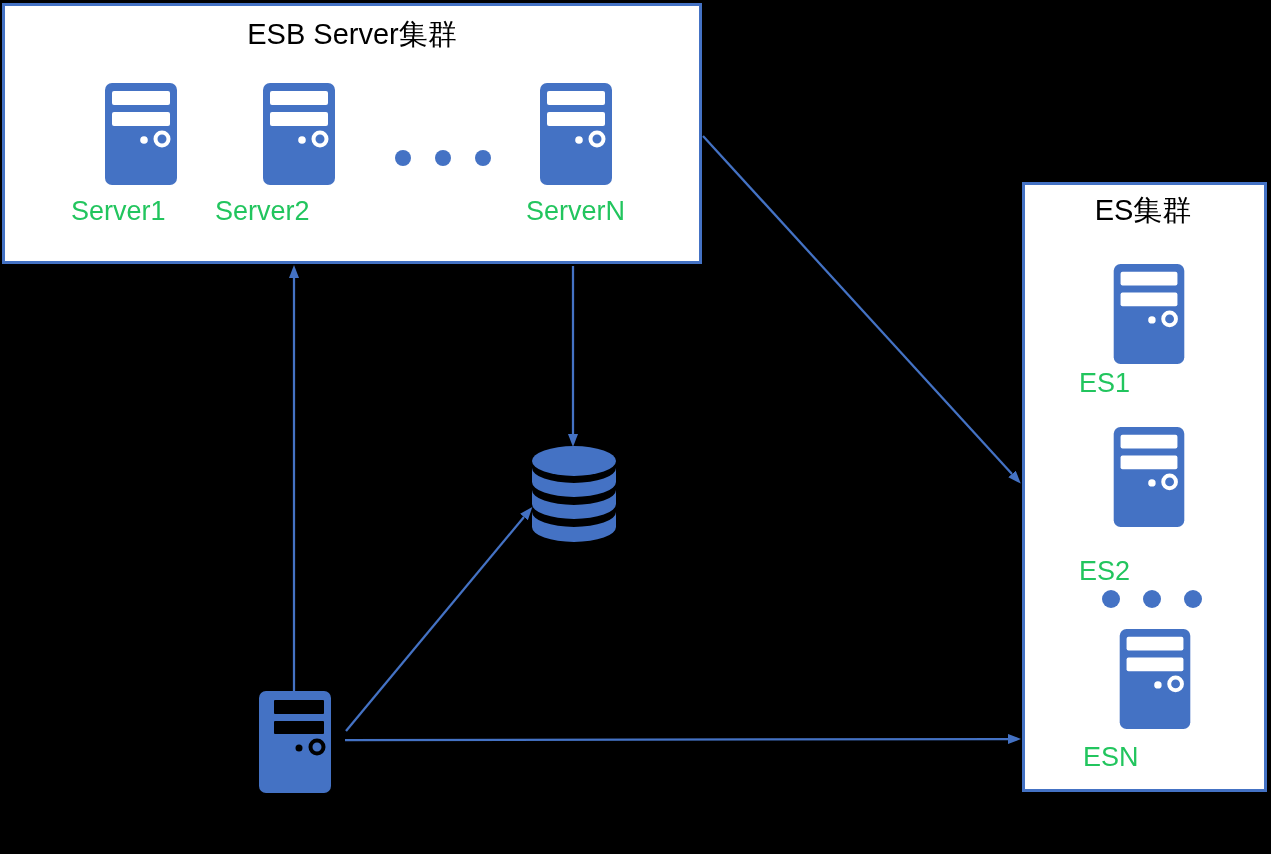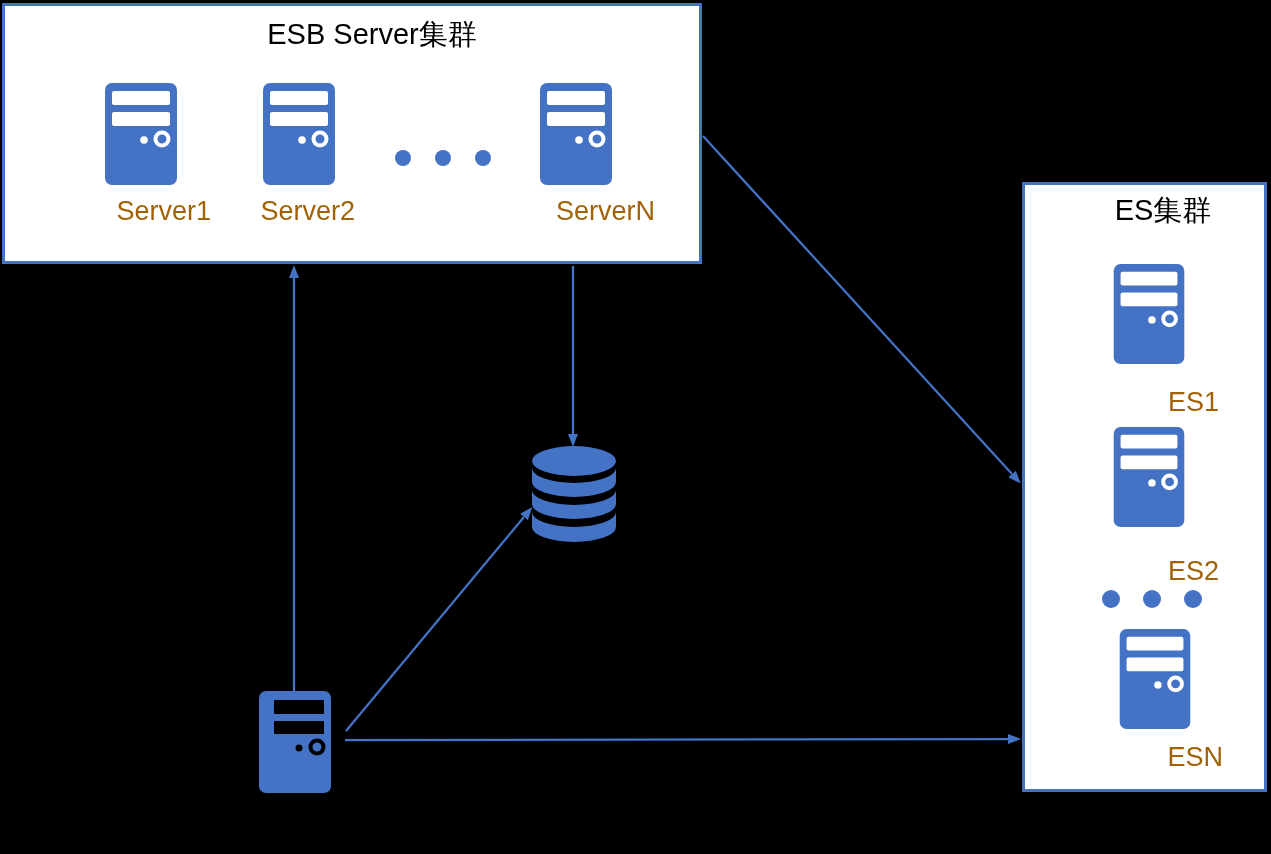--- a/index.html
+++ b/index.html
@@ -14,7 +14,7 @@
   }
   .title{
     position:absolute;text-align:center;color:#000;
-    font-size:29px;line-height:34px;white-space:nowrap;padding-left:20px;
+    font-size:29px;line-height:34px;white-space:nowrap;
   }
   .label{
     position:absolute;text-align:right;color:#a16207;

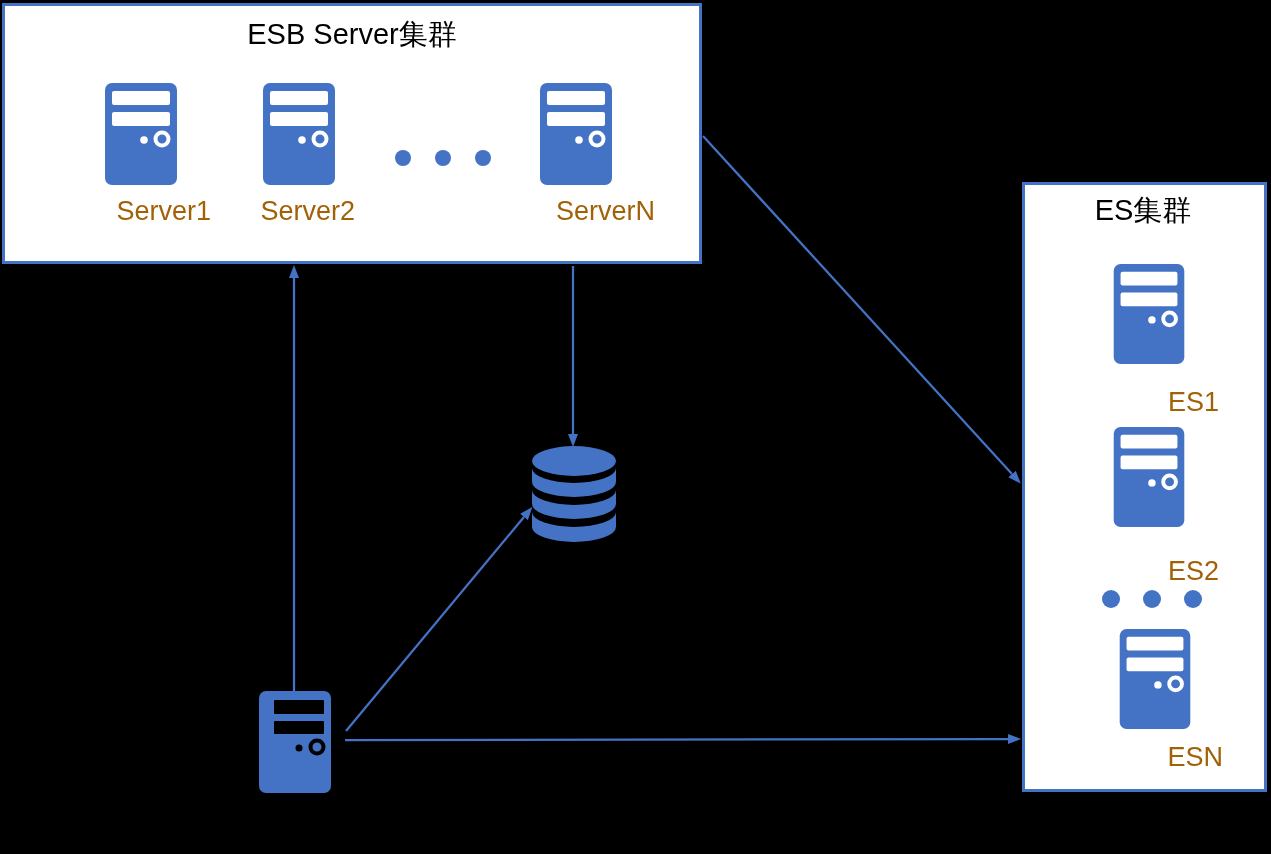--- a/index.html
+++ b/index.html
@@ -17,7 +17,7 @@
     font-size:29px;line-height:34px;white-space:nowrap;
   }
   .label{
-    position:absolute;text-align:right;color:#a16207;
+    position:absolute;text-align:left;color:#22c55e;
     font-size:27px;line-height:30px;white-space:nowrap;
   }
   .icon{position:absolute;display:block}

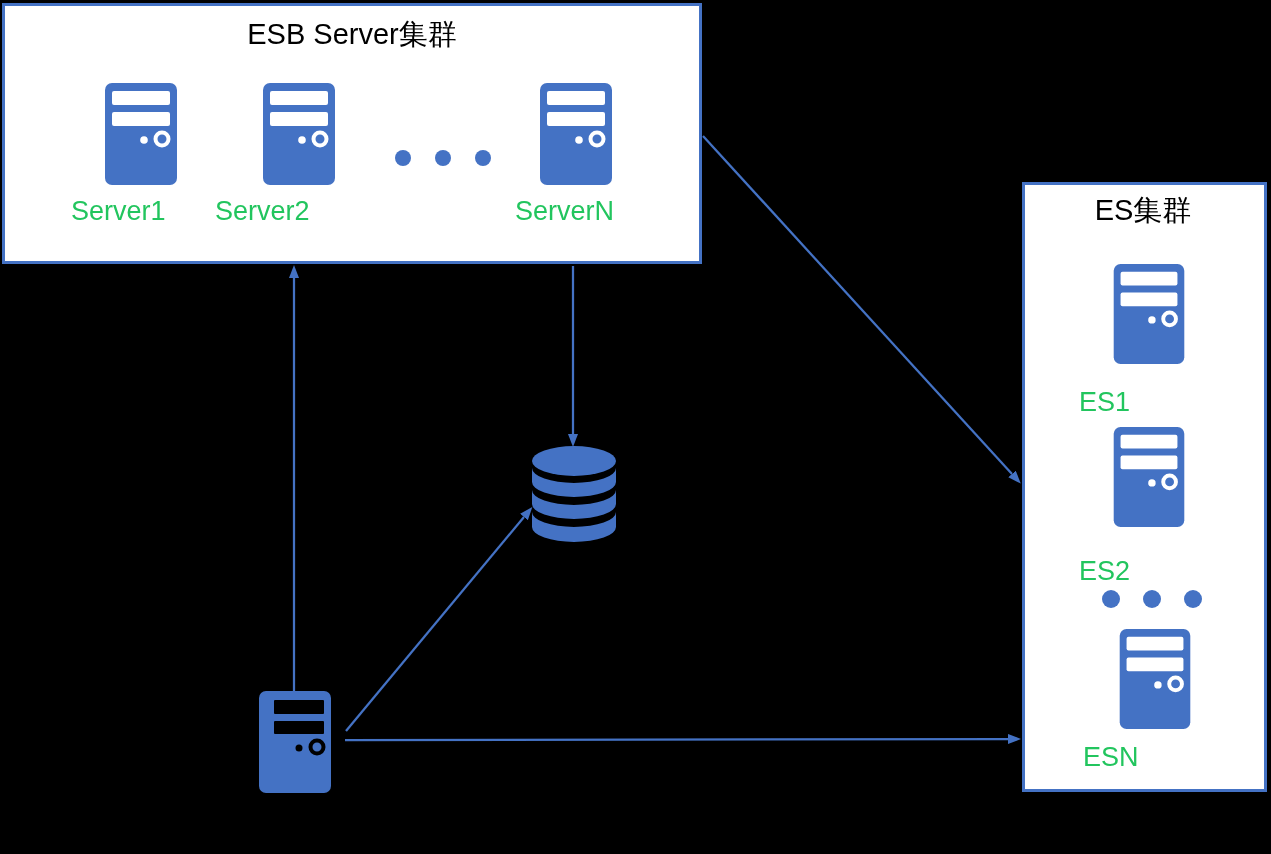--- a/index.html
+++ b/index.html
@@ -73,7 +73,7 @@
 
 <div class="label" style="left:71px;top:196px;width:140px">Server1</div>
 <div class="label" style="left:215px;top:196px;width:140px">Server2</div>
-<div class="label" style="left:515px;top:196px;width:140px">ServerN</div>
+<div class="label" style="left:526px;top:196px;width:140px">ServerN</div>
 
 <div class="box" style="left:1022px;top:182px;width:245px;height:610px"></div>
 <div class="title" style="left:1022px;top:193px;width:242px">ES集群</div>

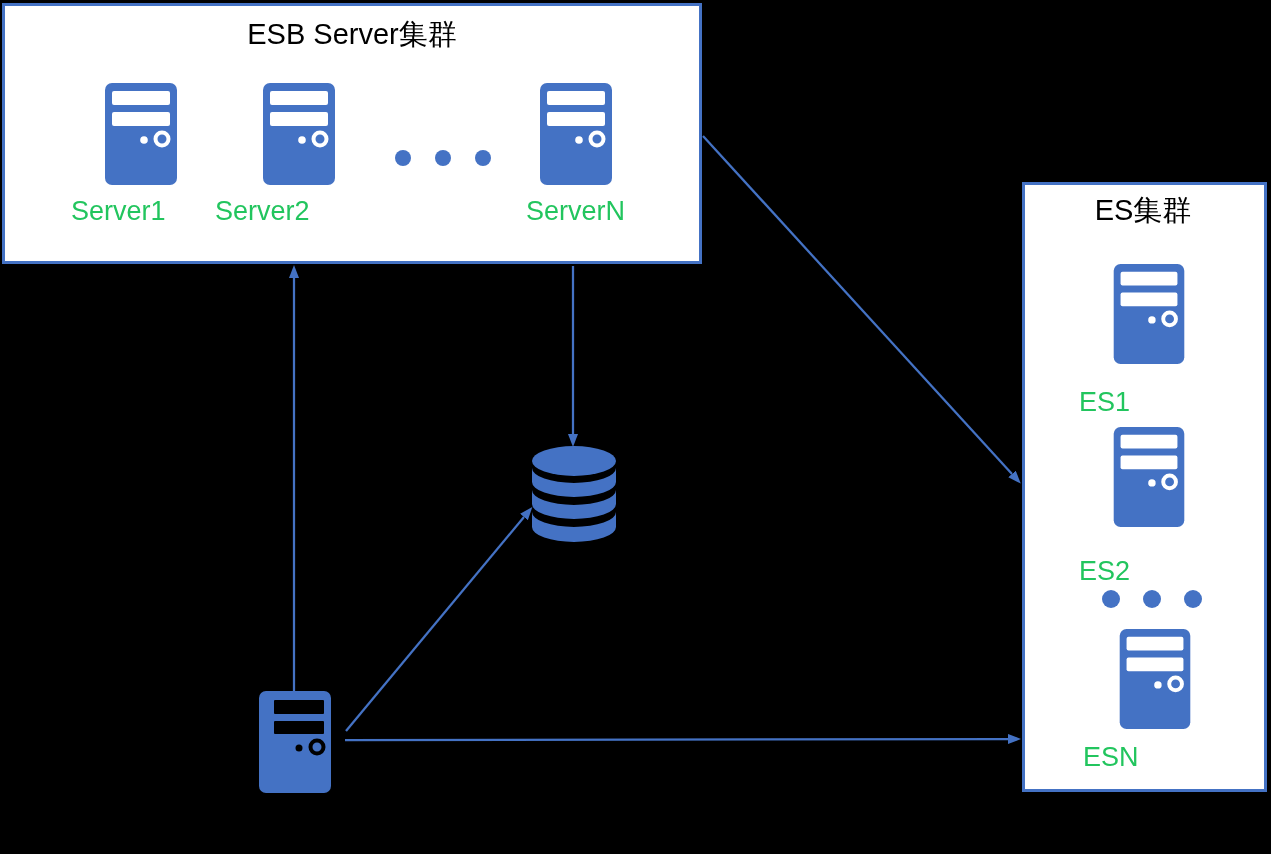--- a/index.html
+++ b/index.html
@@ -81,7 +81,7 @@
 <svg class="icon" style="left:1113px;top:264px" width="72" height="100" viewBox="0 0 72 102">
     <use href="#srv-light"></use>
   </svg>
-<div class="label" style="left:1079px;top:387px;width:140px">ES1</div>
+<div class="label" style="left:1079px;top:368px;width:140px">ES1</div>
 
 <svg class="icon" style="left:1113px;top:427px" width="72" height="100" viewBox="0 0 72 102">
     <use href="#srv-light"></use>

